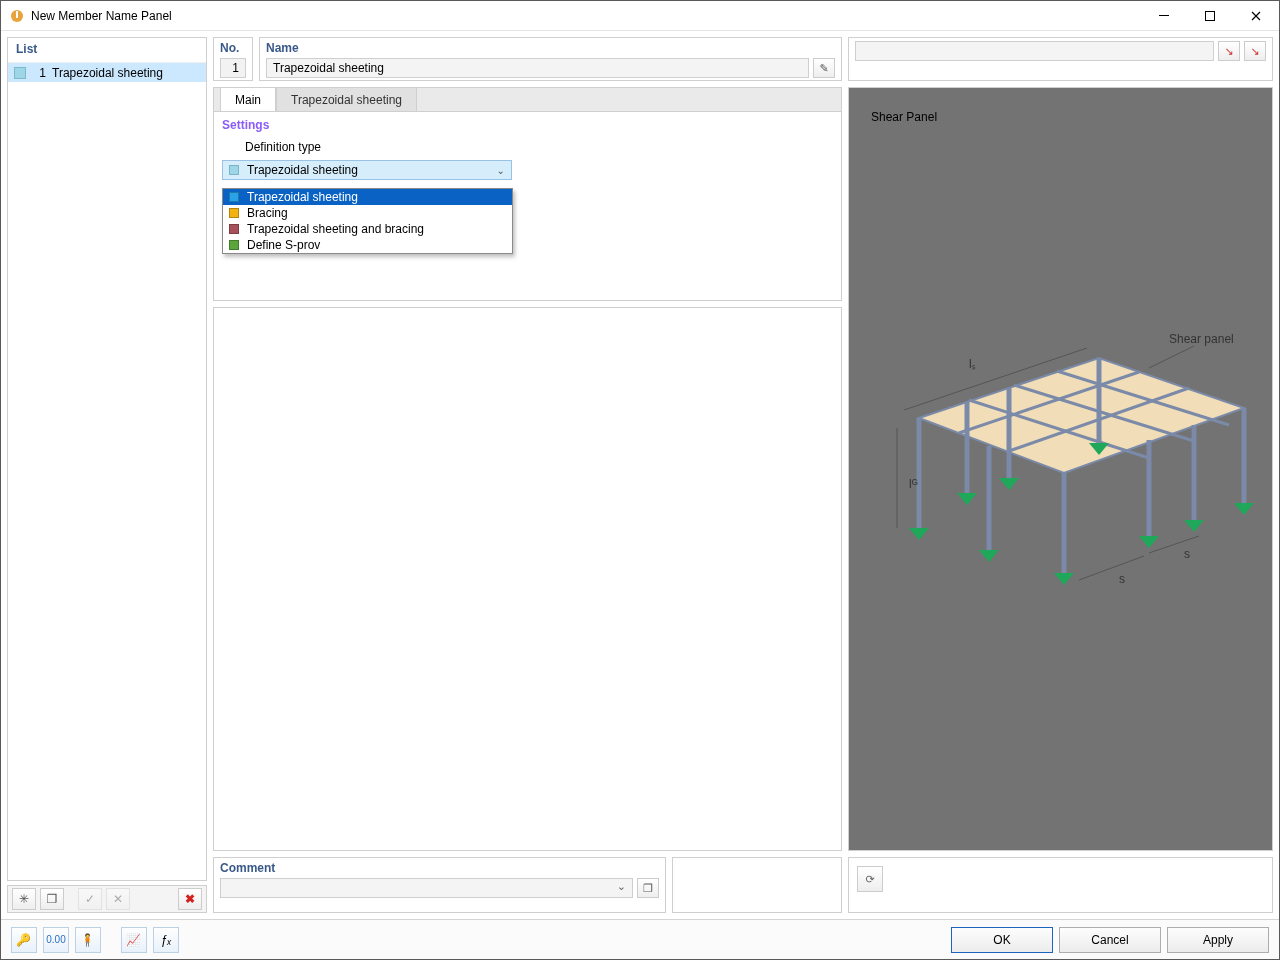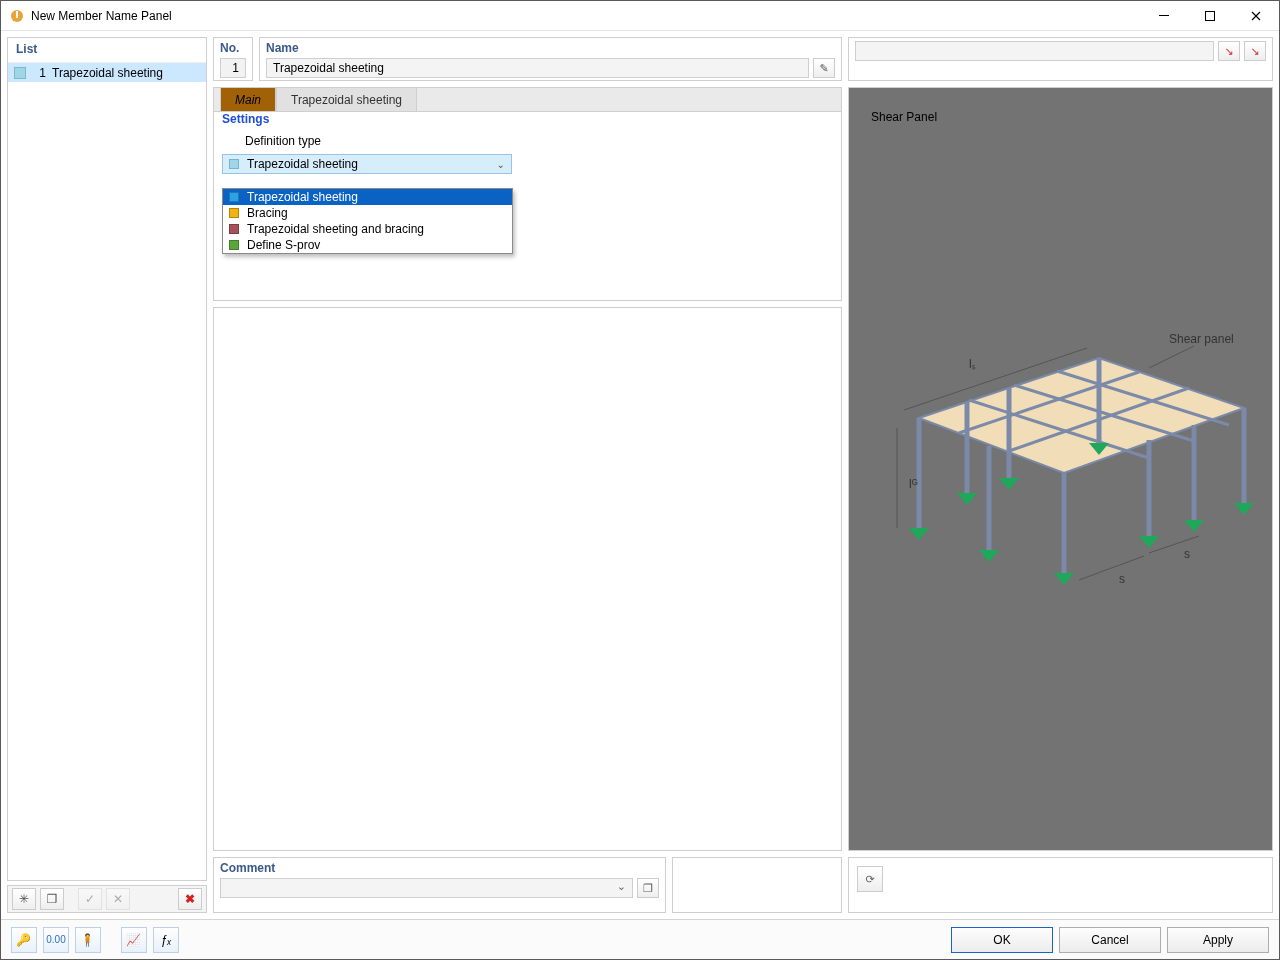--- a/index.html
+++ b/index.html
@@ -35,7 +35,7 @@
   .tabs-col{ flex:1; display:flex; flex-direction:column; min-width:0;}
   .tab-strip{ height:24px; display:flex; align-items:flex-end; background:#eaeaea; border:1px solid #cfcfcf; border-bottom:none; padding-left:6px; gap:0;}
   .tab{ padding:5px 14px 5px 14px; border:1px solid #cfcfcf; border-bottom:none; background:#e1e1e1; position:relative; top:1px; color:#333;}
-  .tab.active{ background:#a16207; font-weight:400; color:#000;font-style:italic;}
+  .tab.active{ background:#ffffff; font-weight:400; color:#000;}
   .settings-panel{ border:1px solid #cfcfcf; height:190px; background:#fff; position:relative;}
   .settings-title{ color:#1d4ed8; font-weight:600; padding:0 8px 8px 8px;}
   .def-label{ padding:0 8px 6px 8px;margin-left:23px;}

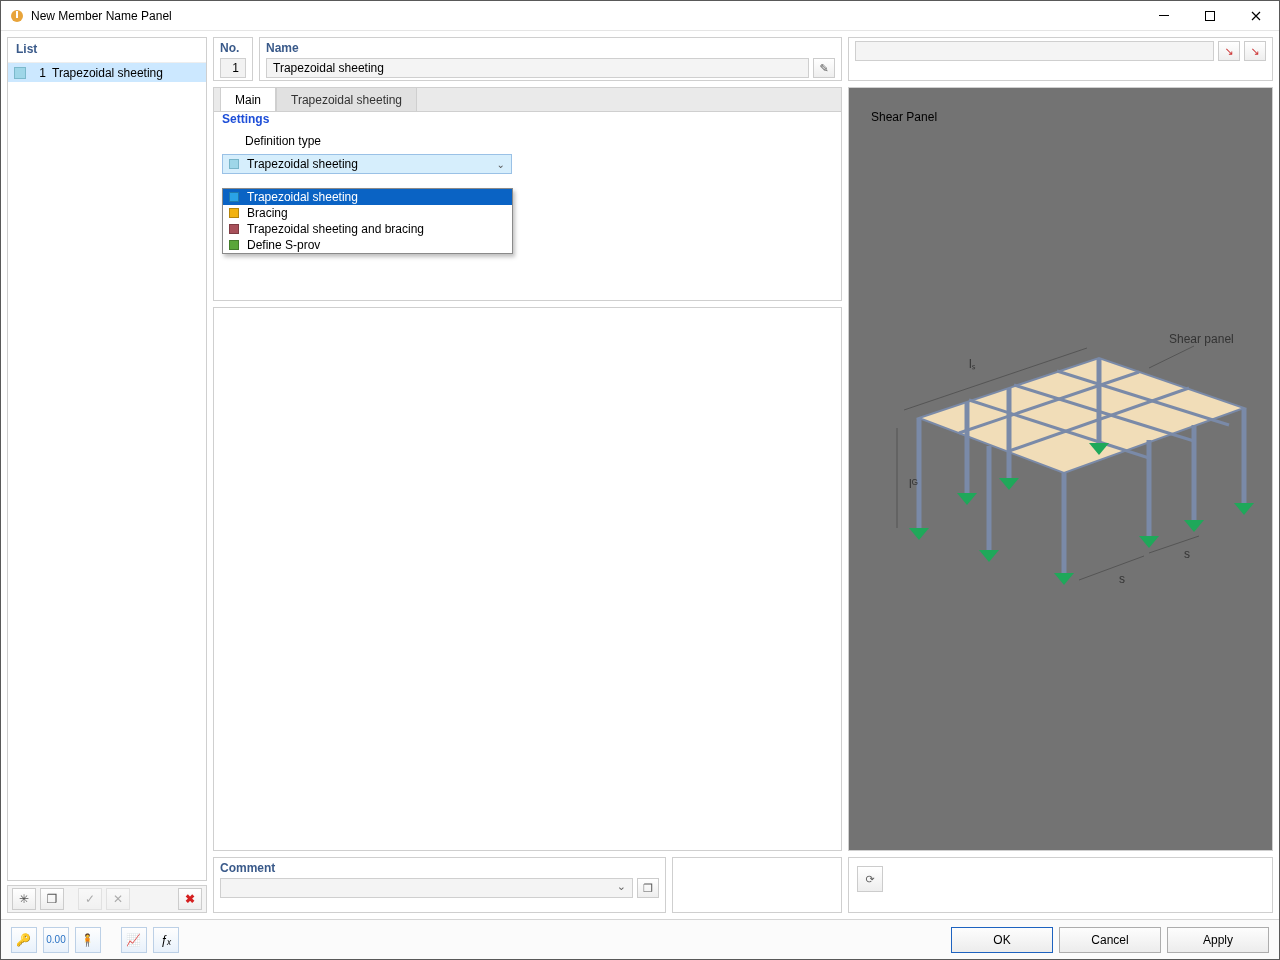--- a/index.html
+++ b/index.html
@@ -37,7 +37,7 @@
   .tab{ padding:5px 14px 5px 14px; border:1px solid #cfcfcf; border-bottom:none; background:#e1e1e1; position:relative; top:1px; color:#333;}
   .tab.active{ background:#ffffff; font-weight:400; color:#000;}
   .settings-panel{ border:1px solid #cfcfcf; height:190px; background:#fff; position:relative;}
-  .settings-title{ color:#1d4ed8; font-weight:600; padding:0 8px 8px 8px;}
+  .settings-title{ color:#8b5cf6; font-weight:600; padding:6px 8px 8px 8px;}
   .def-label{ padding:0 8px 6px 8px;margin-left:23px;}
   .combo{ margin:0 0 0 8px; width:290px; height:20px; border:1px solid #9ac1e6; background:#d6eefc; display:flex; align-items:center; padding:0 6px; position:relative;}
   .combo .sw{ width:10px;height:10px;background:#9ed6e8;border:1px solid #78b5c9;margin-right:8px;}

